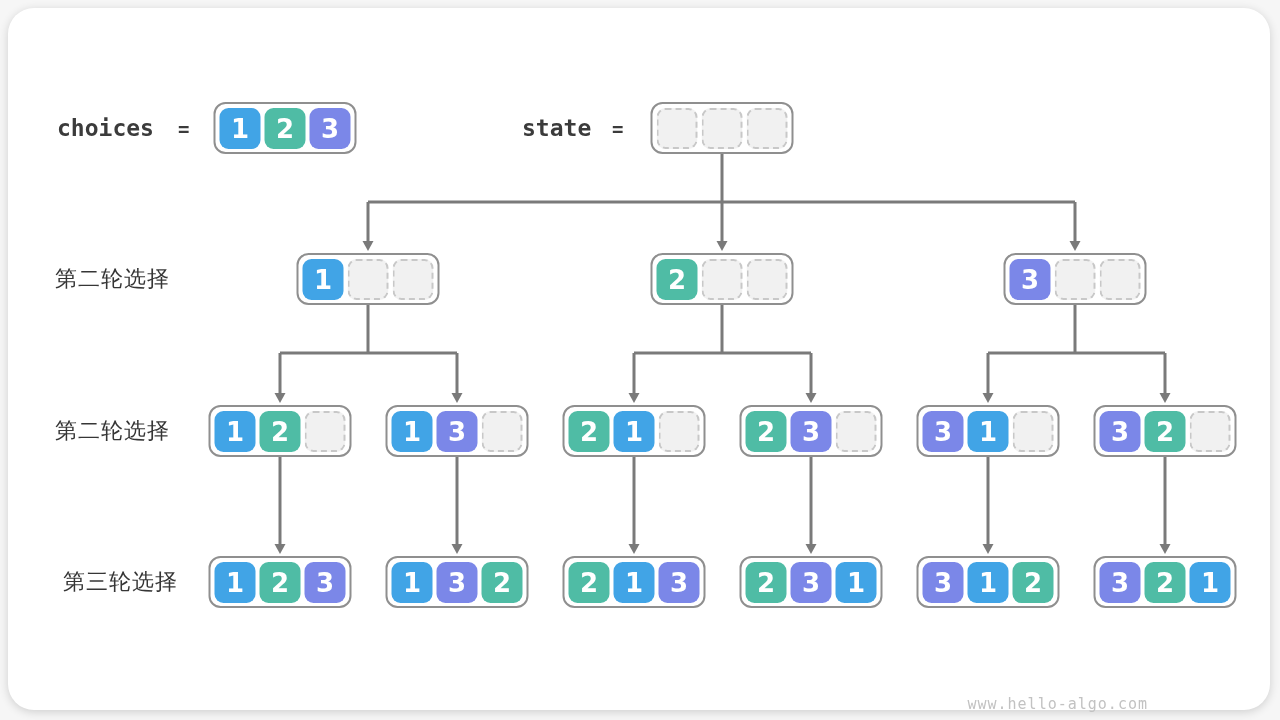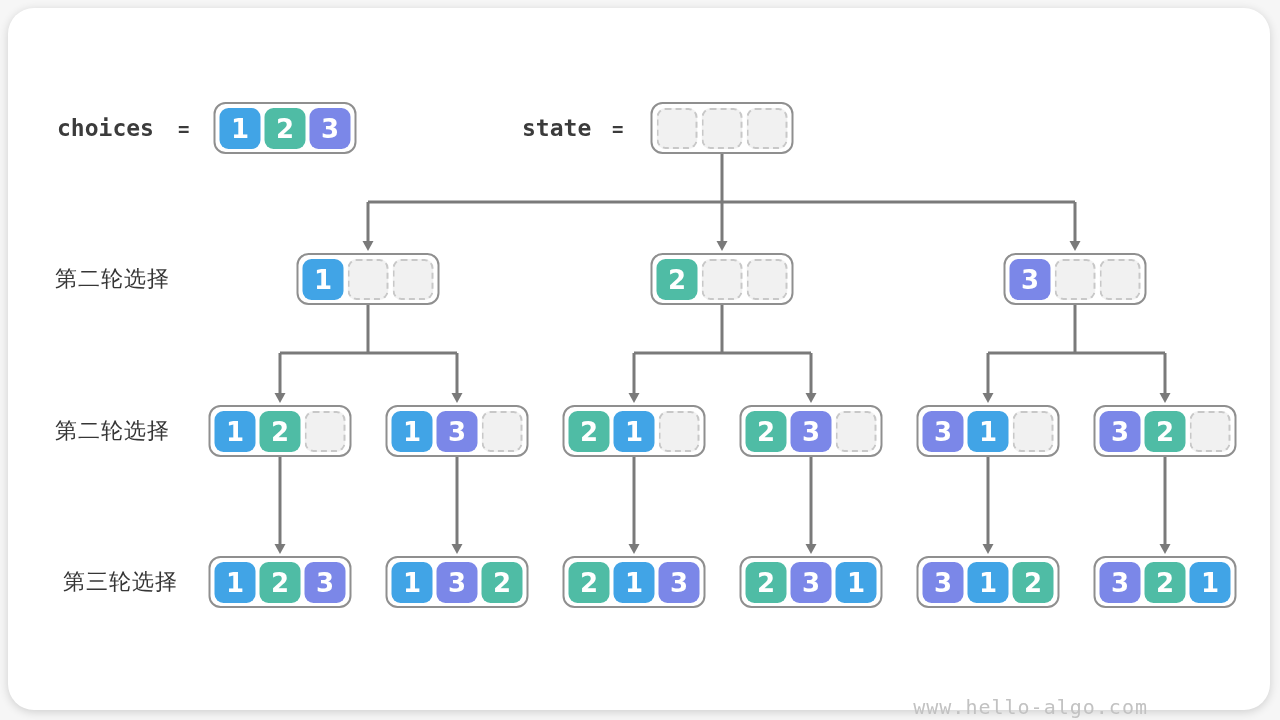--- a/index.html
+++ b/index.html
@@ -50,7 +50,7 @@
   .watermark{
     position:absolute;top:679px;right:36px;
     font-family:"DejaVu Sans Mono","Liberation Mono",monospace;
-    font-size:20px;color:#c2c2c2;letter-spacing:1px;
+    font-size:15px;color:#c2c2c2;letter-spacing:1px;
   }
 </style>
 </head>

